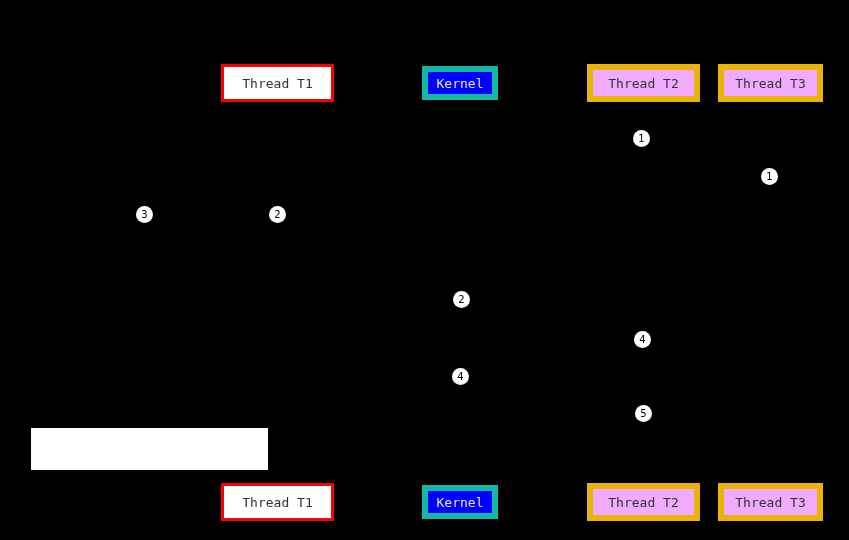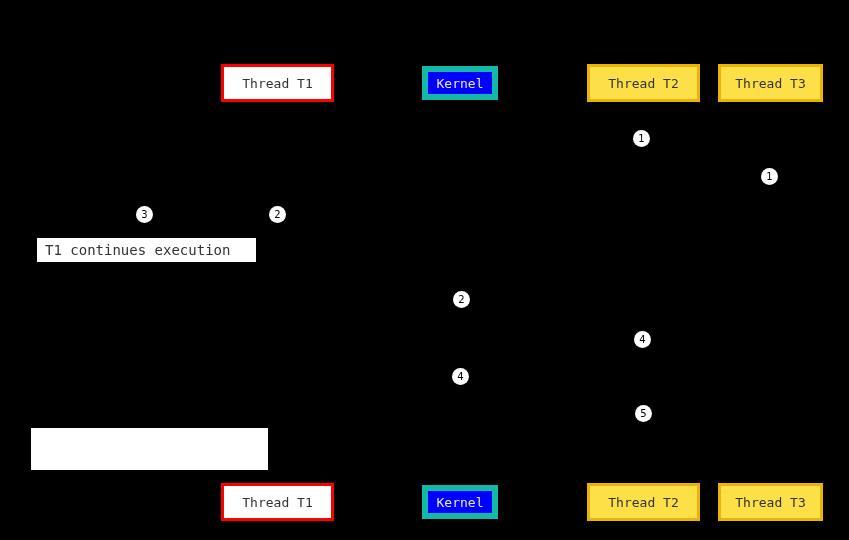--- a/index.html
+++ b/index.html
@@ -36,8 +36,8 @@
     color: #333333;
   }
   .participant.blueborder {
-    background: #fde047;
-    border: 3px solid #eab308;
+    background: #f0abfc;
+    border: 6px solid #eab308;
     color: #333333;
     justify-content: center;
   }

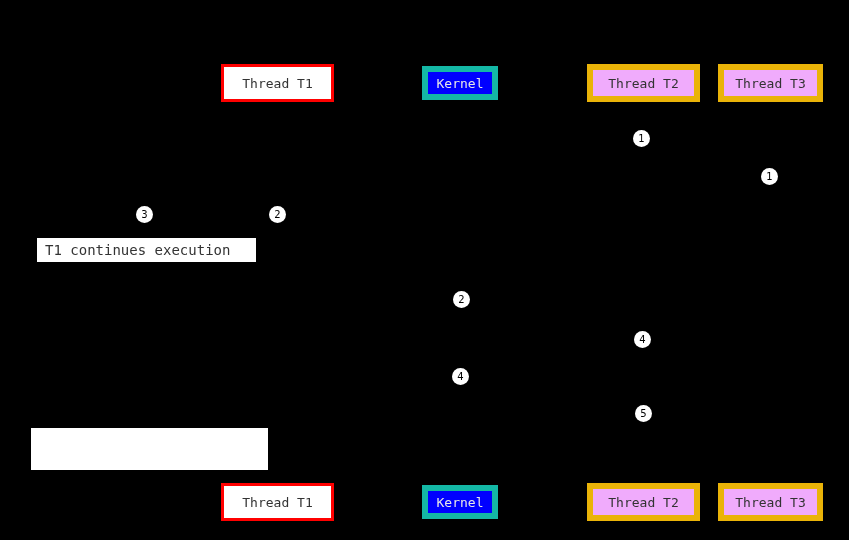--- a/index.html
+++ b/index.html
@@ -130,9 +130,6 @@
     <span>Thread T3</span>
   </div>
 
-  <div class="note" style="left:36px; top:237px; width:221px; height:26px;">
-    <span>T1 continues execution</span>
-  </div>
 
   <div class="note blank" style="left:31px; top:428px; width:237px; height:42px;">
     <span></span>

